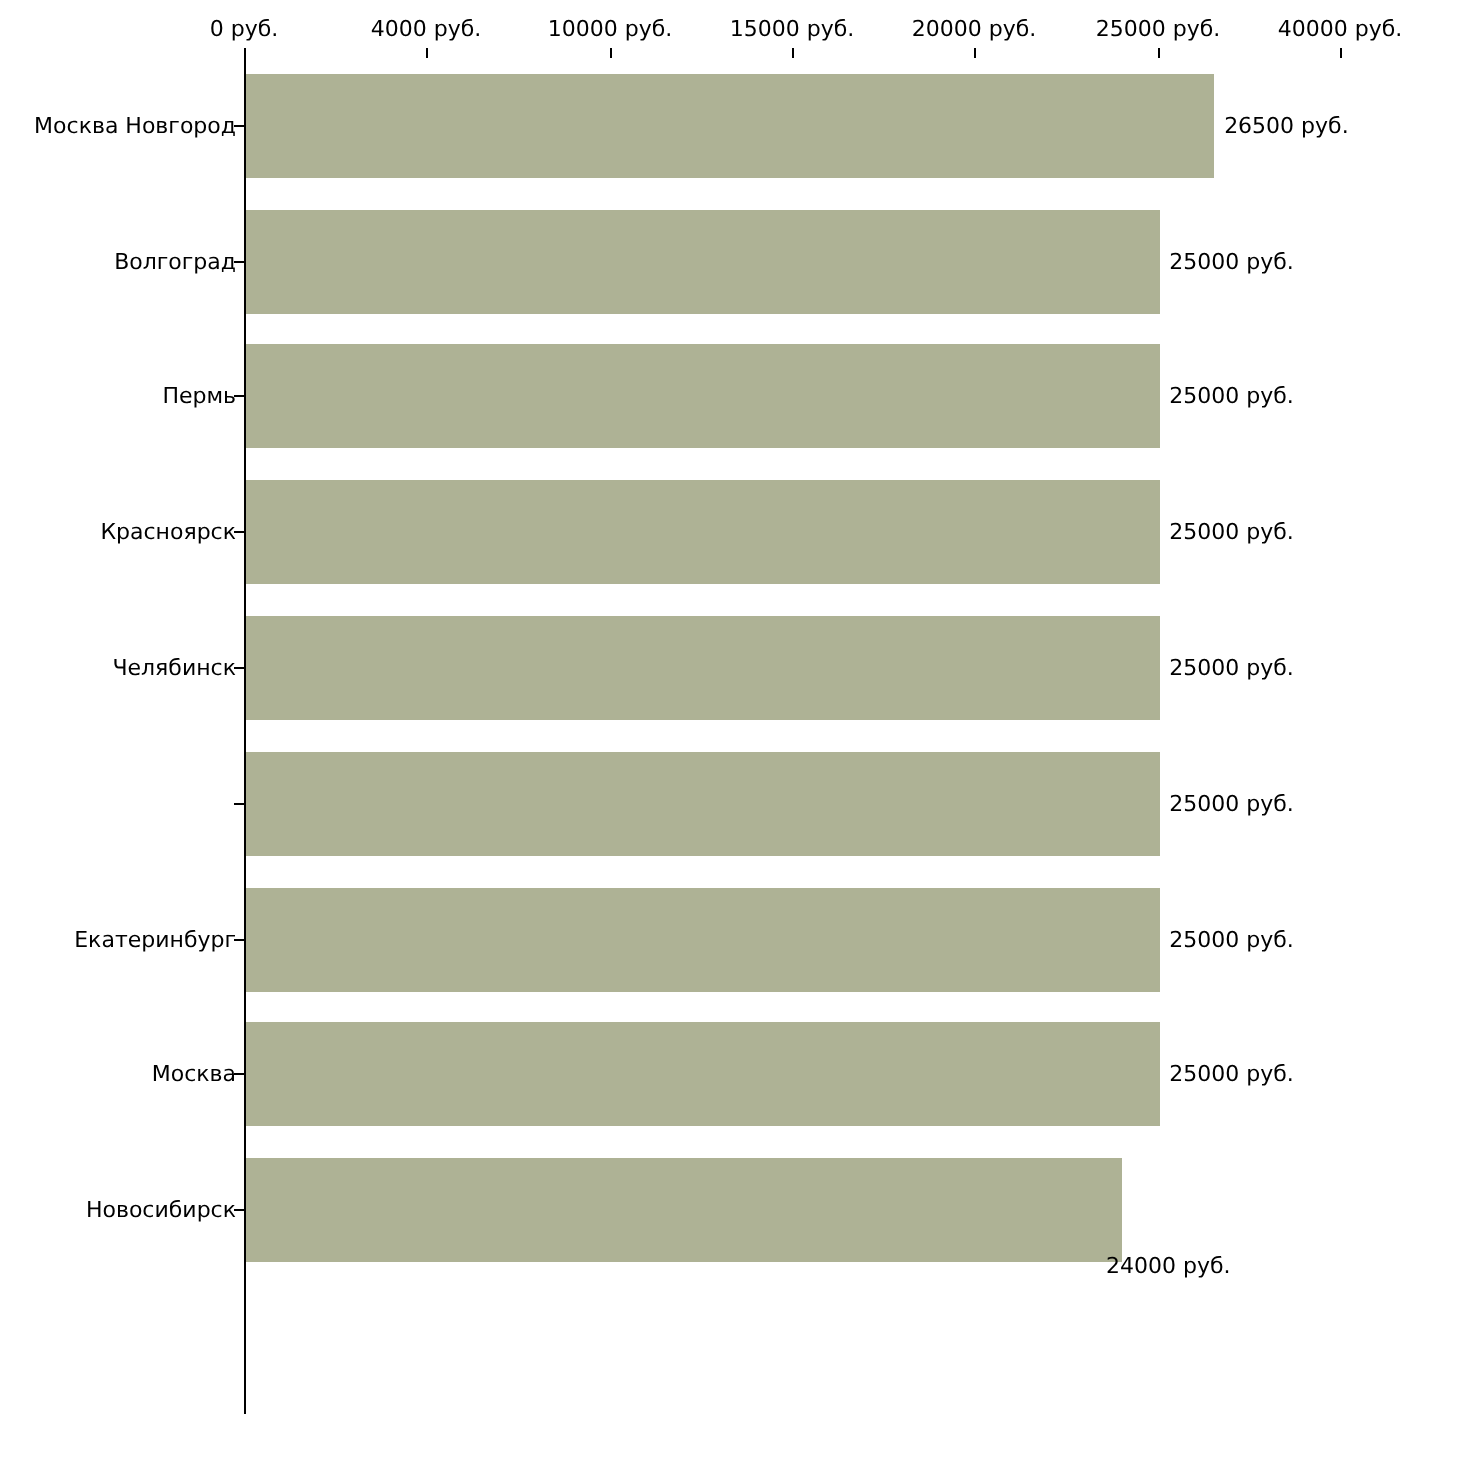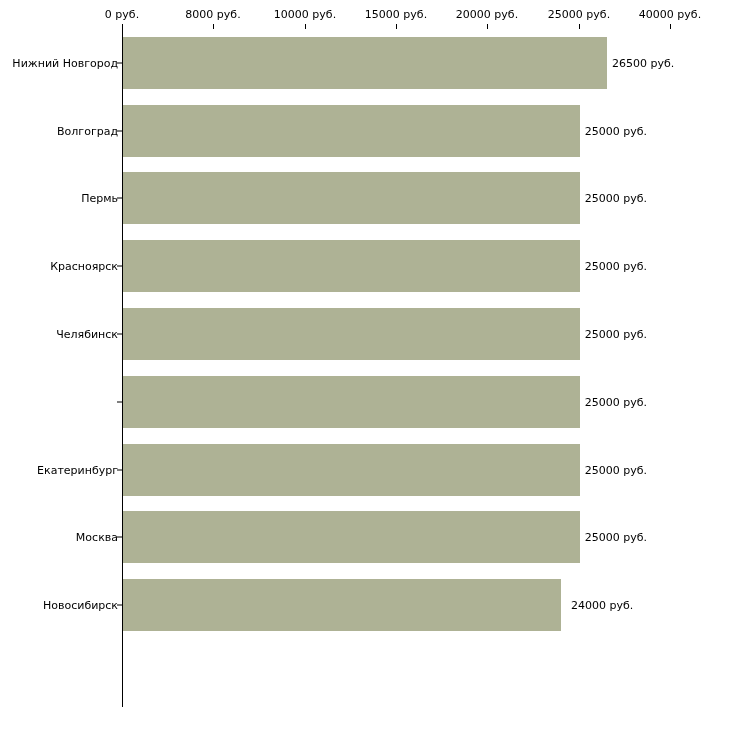--- a/index.html
+++ b/index.html
@@ -108,7 +108,7 @@
 
   <div class="axis-area">
     <div class="tick-label" style="left:122px;">0 руб.</div>
-    <div class="tick-label" style="left:213px;">8000 руб.</div>
+    <div class="tick-label" style="left:213px;">4000 руб.</div>
     <div class="tick-label" style="left:305px;">10000 руб.</div>
     <div class="tick-label" style="left:396px;">15000 руб.</div>
     <div class="tick-label" style="left:487px;">20000 руб.</div>

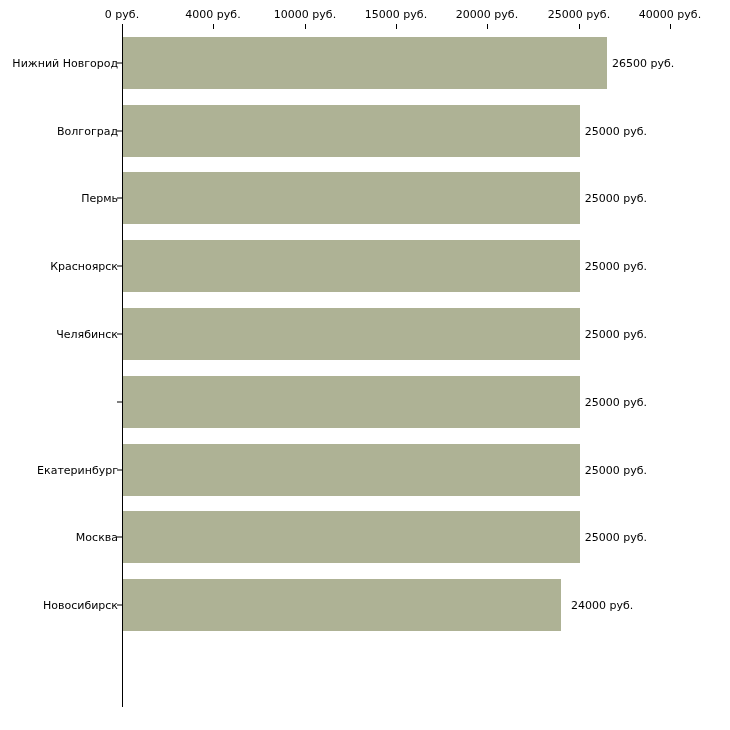--- a/index.html
+++ b/index.html
@@ -129,7 +129,7 @@
   <div class="bars" id="bars">
       <div class="bar-row" style="top: 0px; height: 67.8px;">
         <div class="bar-tick"></div>
-        <div class="bar-label">Нижний Новгород</div>
+        <div class="bar-label">Москва Новгород</div>
         <div class="bar-rect" style="width: 484.067px; background: rgb(174, 178, 149);"></div>
         <div class="bar-value" style="left: 607.067px;">26500 руб.</div>
       </div>

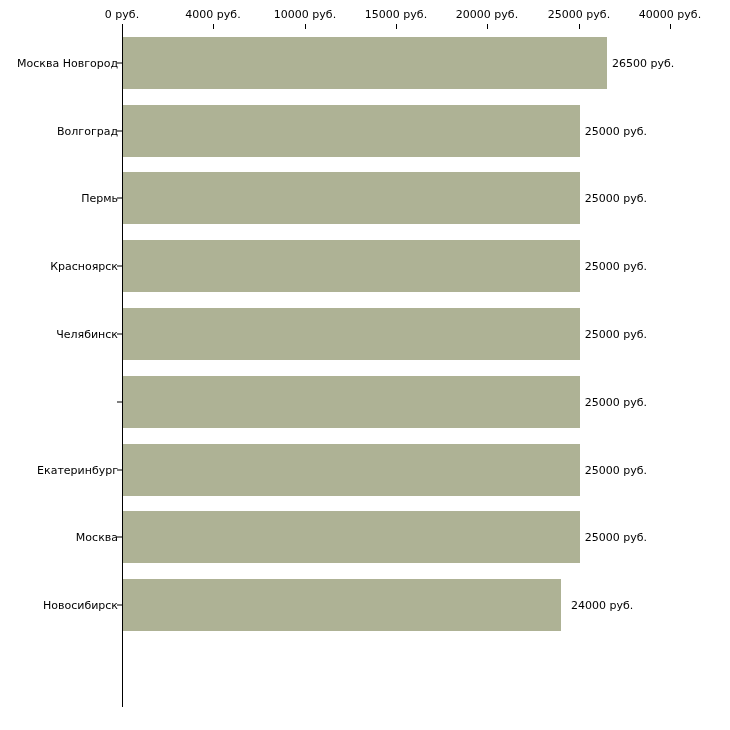--- a/index.html
+++ b/index.html
@@ -179,7 +179,7 @@
         <div class="bar-tick"></div>
         <div class="bar-label">Новосибирск</div>
         <div class="bar-rect" style="width: 438.4px; background: rgb(174, 178, 149);"></div>
-        <div class="bar-value" style="left: 566px;">24000 руб.</div>
+        <div class="bar-value" style="left: 548px; margin-top: 28px;">24000 руб.</div>
       </div>
     </div>
 

